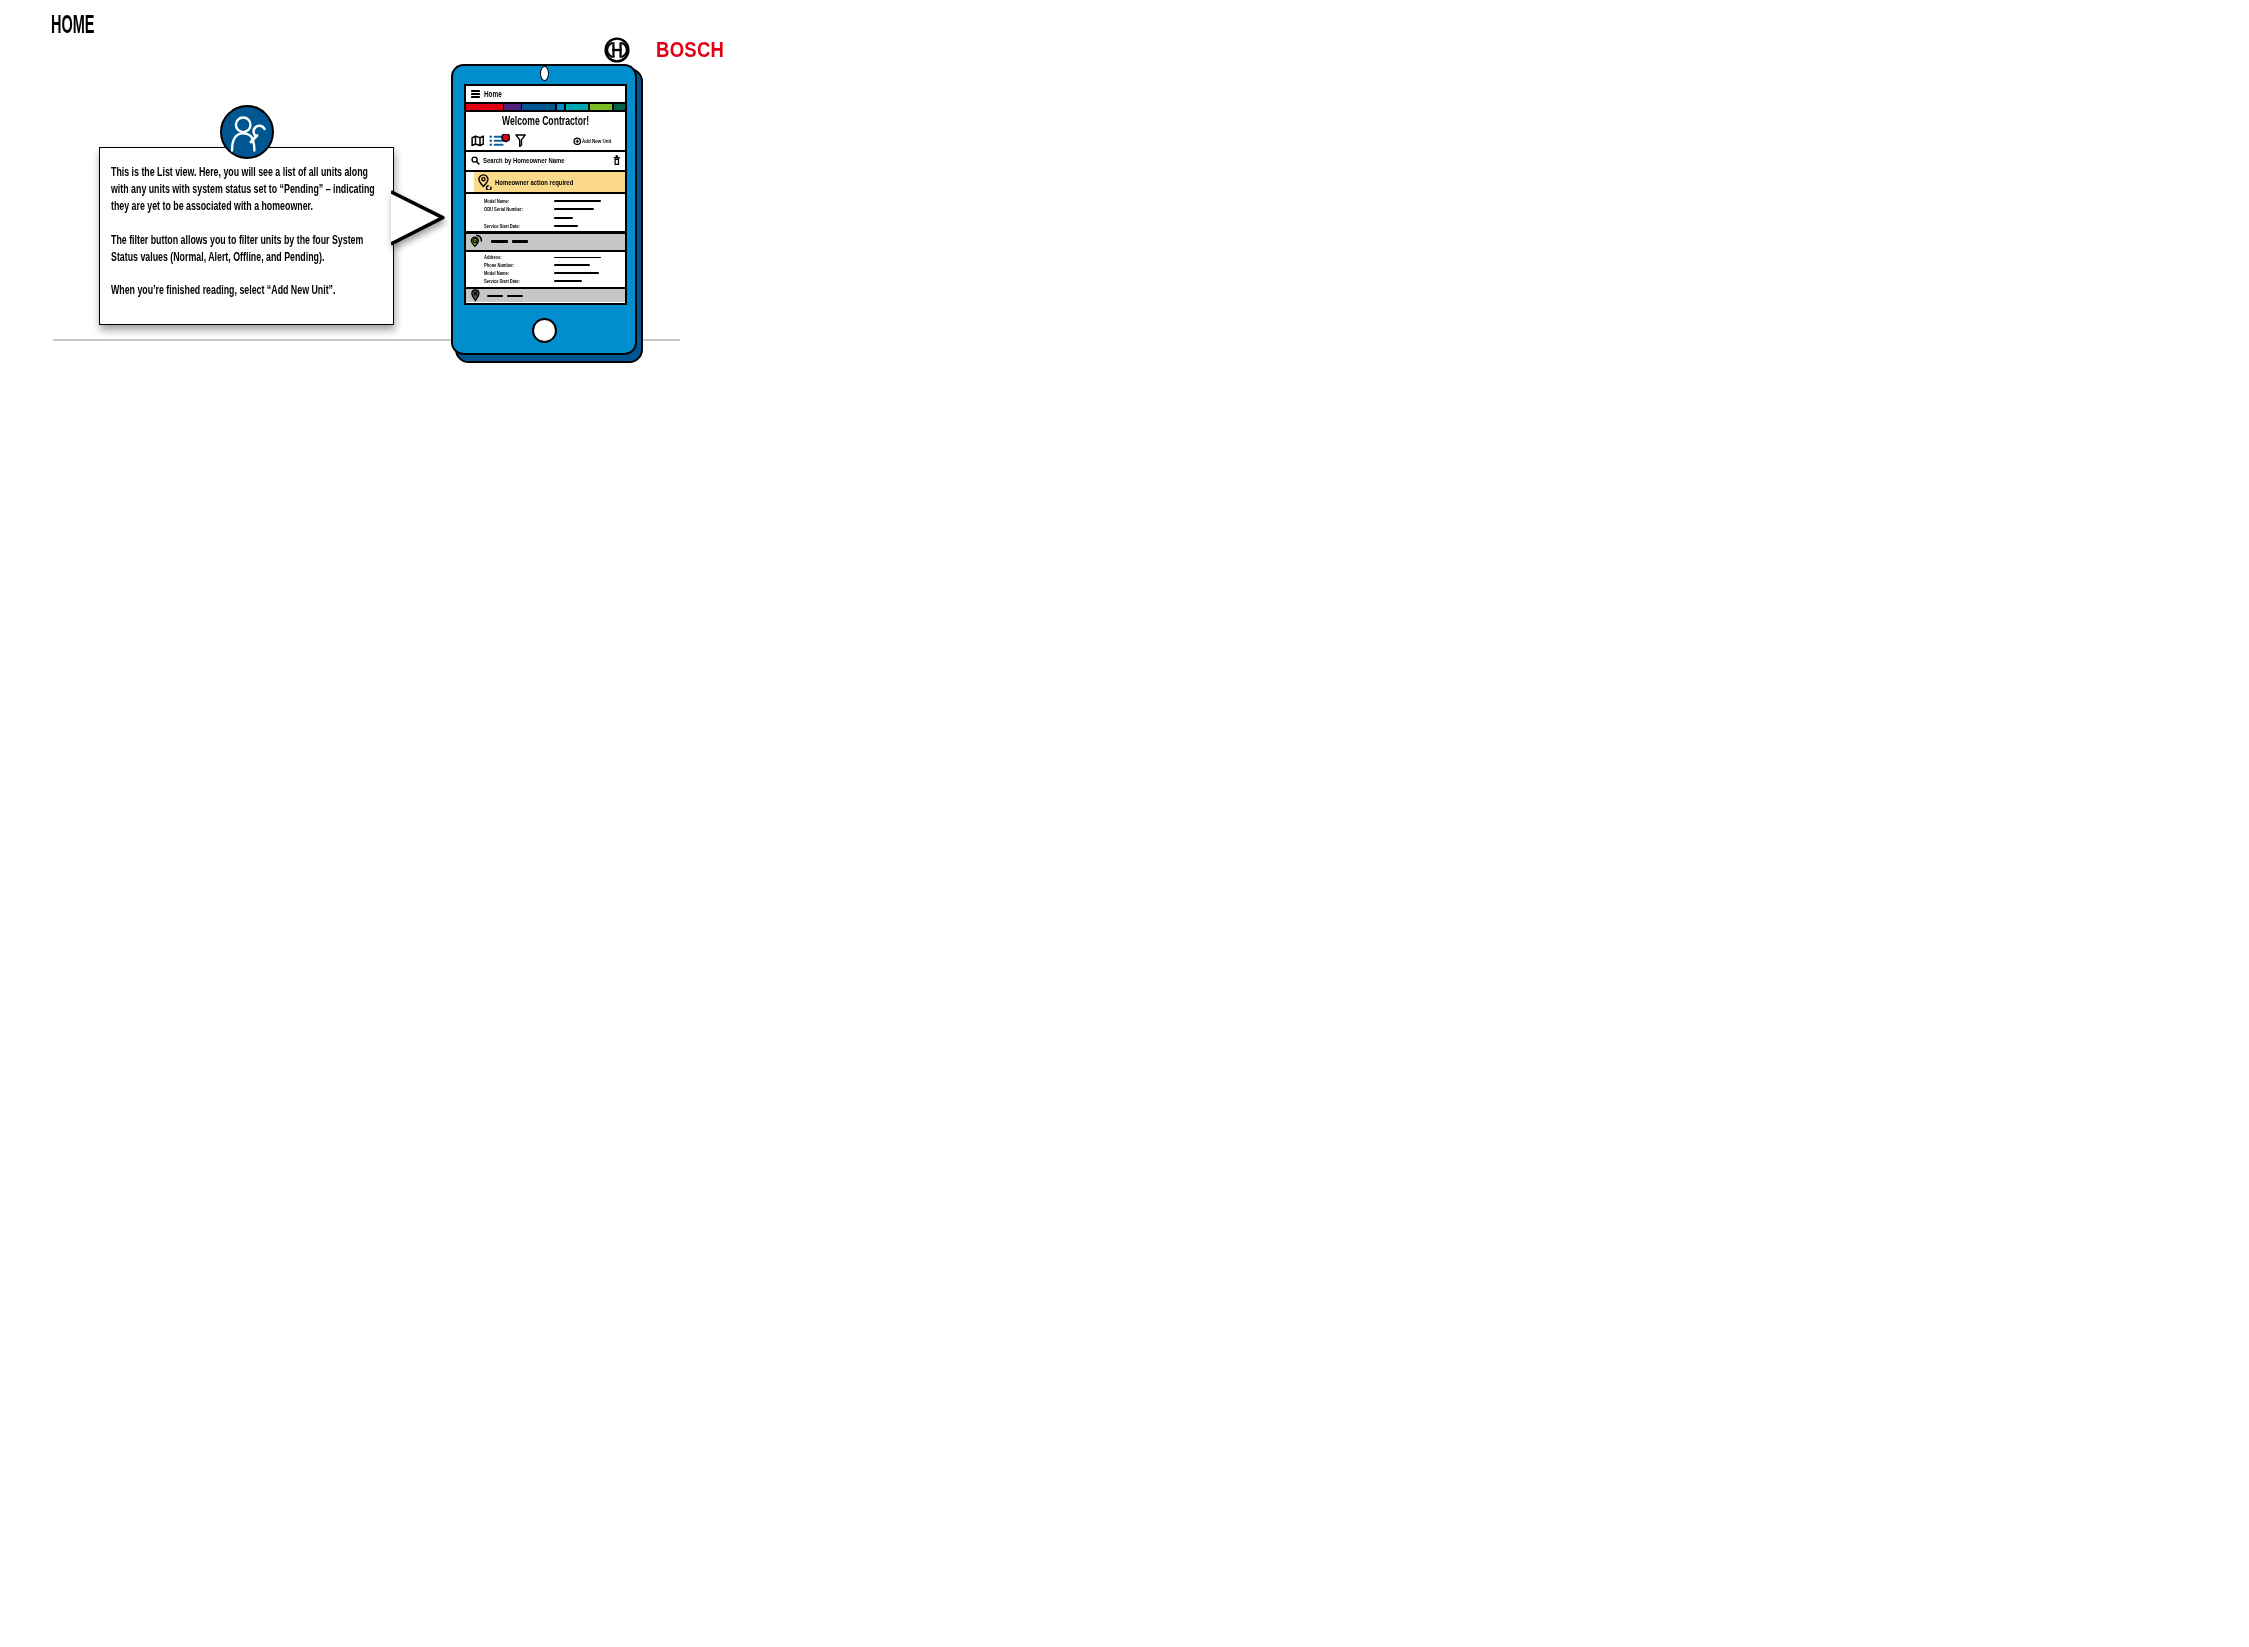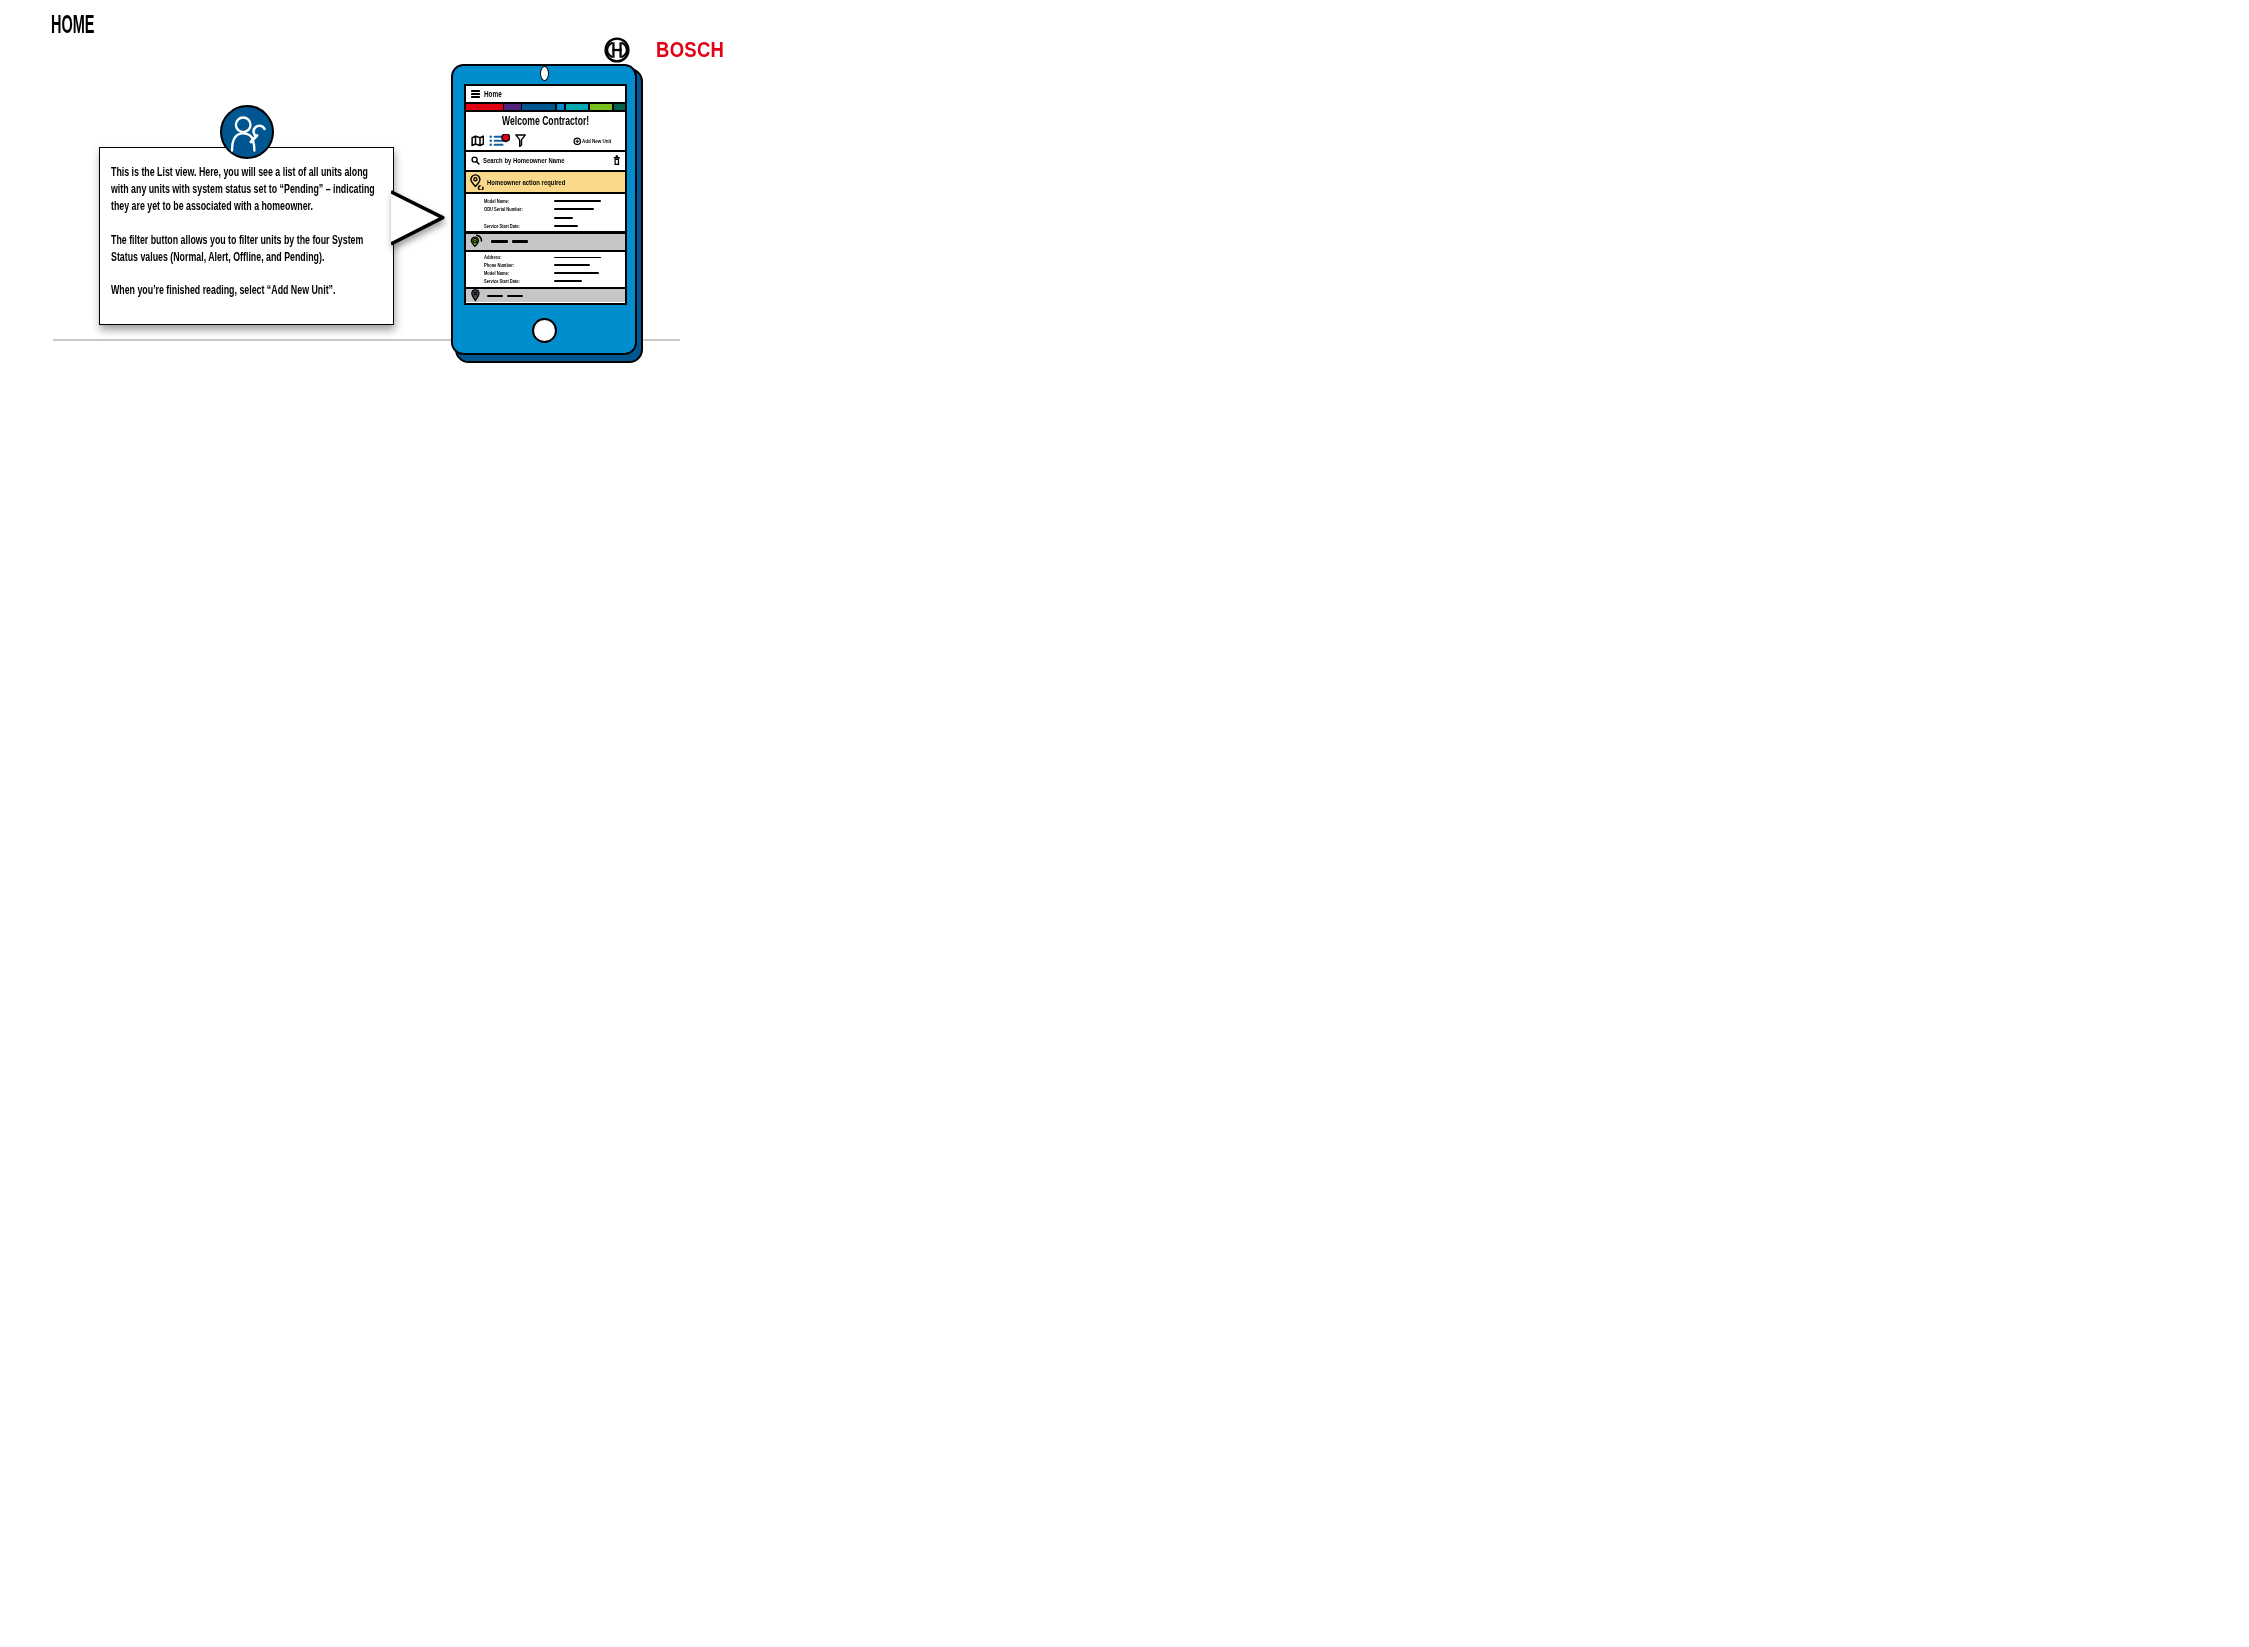--- a/index.html
+++ b/index.html
@@ -57,7 +57,7 @@
   .addunit .lbl{font-size:6px;margin-left:0.9px;}
   .search{height:18px;padding:0 4.5px;}
   .search .lbl{font-size:7.9px;margin-left:3.6px;}
-  .banner{height:20px;padding:0 3.6px;}
+  .banner{height:20px;padding:0 3.6px;margin-left:8px;}
   .banner .lbl{font-size:7.9px;margin-left:3.6px;}
   .card{display:block;}
   .card1{height:37px;padding-top:2.2px;box-sizing:border-box;}

